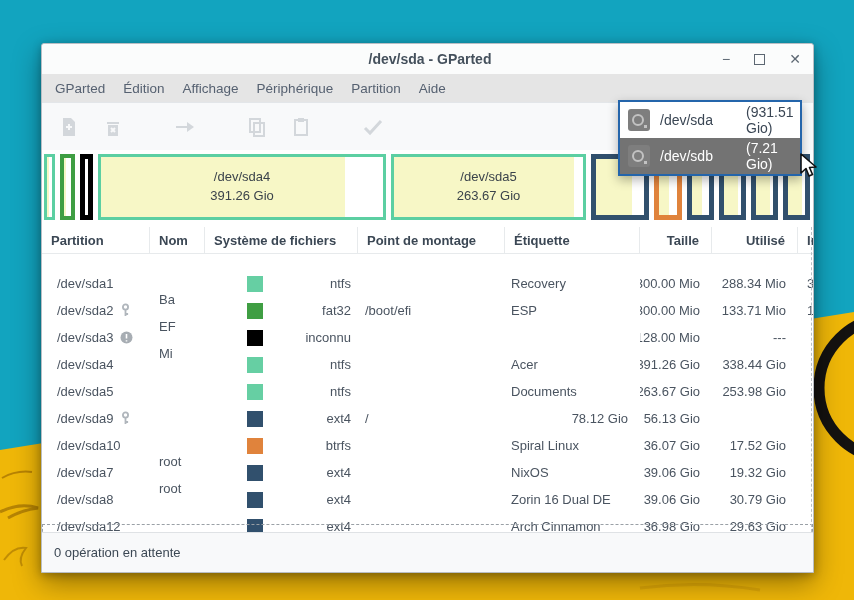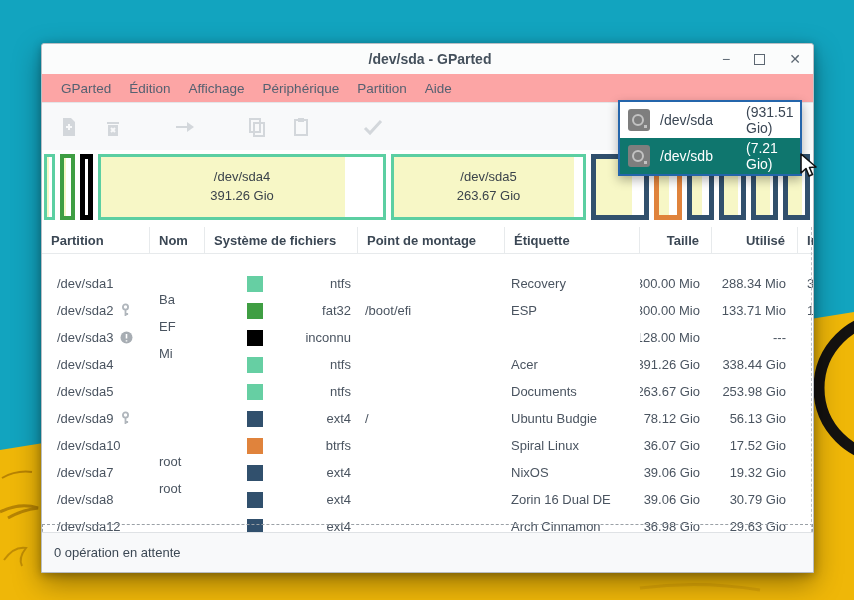--- a/index.html
+++ b/index.html
@@ -25,8 +25,8 @@
   .wc { color:#5c6772; font-size:14px; line-height:1; cursor:default; }
   .wc-max { width:11px; height:11px; border:1.5px solid #5c6772; }
 
-  .menubar { height:29px; display:flex; align-items:center; padding-left:10px;
-    background:#fca5a5; border-bottom:1px solid #e3e6e9; flex:none; }
+  .menubar { height:29px; display:flex; align-items:center; padding-left:4px;
+    background:#e5e5e5; border-bottom:1px solid #e3e6e9; flex:none; }
   .menu-item { padding:4px 9px; font-size:13.5px; color:#566171; }
 
   .toolbar { height:47px; display:flex; align-items:center; padding-left:12px;

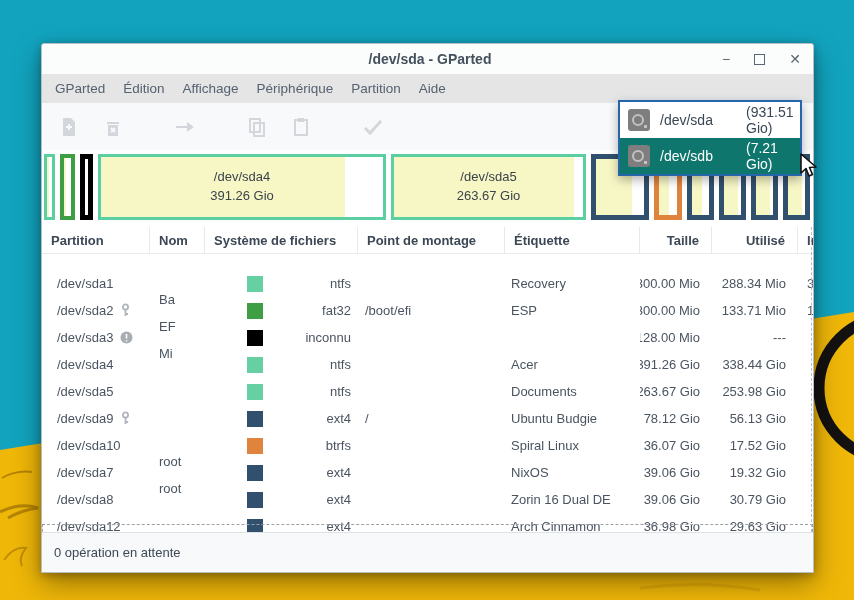--- a/index.html
+++ b/index.html
@@ -89,7 +89,7 @@
     box-shadow:0 4px 10px rgba(0,0,0,.3); z-index:50; }
   .dd-item { height:36px; display:flex; align-items:center; padding-left:8px;
     font-size:14px; color:#3a4654; }
-  .dd-item.sel { background:#0f766e; color:#ffffff; }
+  .dd-item.sel { background:#737373; color:#ffffff; }
   .dd-icon { width:22px; height:22px; border-radius:3px; background:#7e7e7e;
     position:relative; flex:none; margin-right:10px; }
   .dd-icon::before { content:""; position:absolute; left:4px; top:5px;

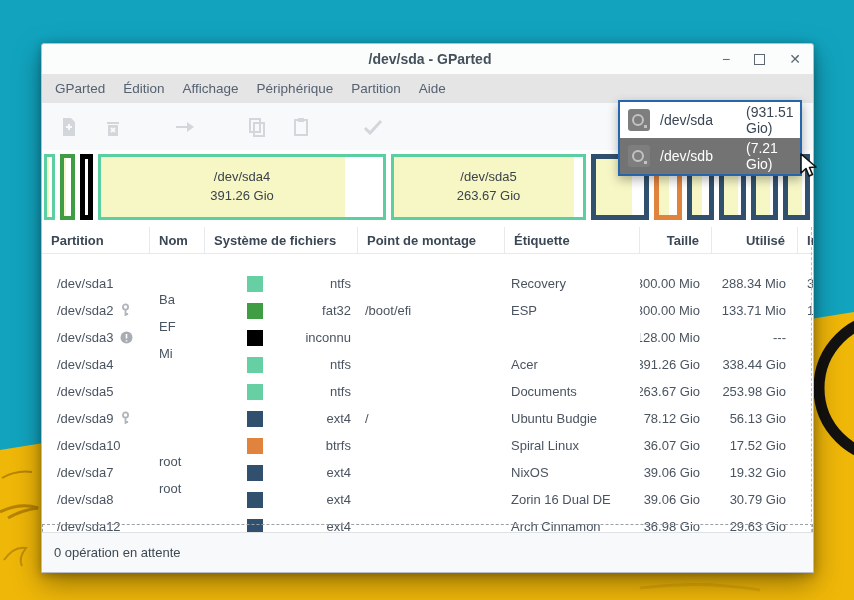--- a/index.html
+++ b/index.html
@@ -336,7 +336,6 @@
               <div class="fs-name">ext4</div>
             </div>
             <div class="td td-mount">/</div>
-            <div class="td td-label">Ubuntu Budgie</div>
             <div class="td td-num">78.12 Gio</div>
             <div class="td td-num">56.13 Gio</div>
             <div class="td td-unused"></div>

